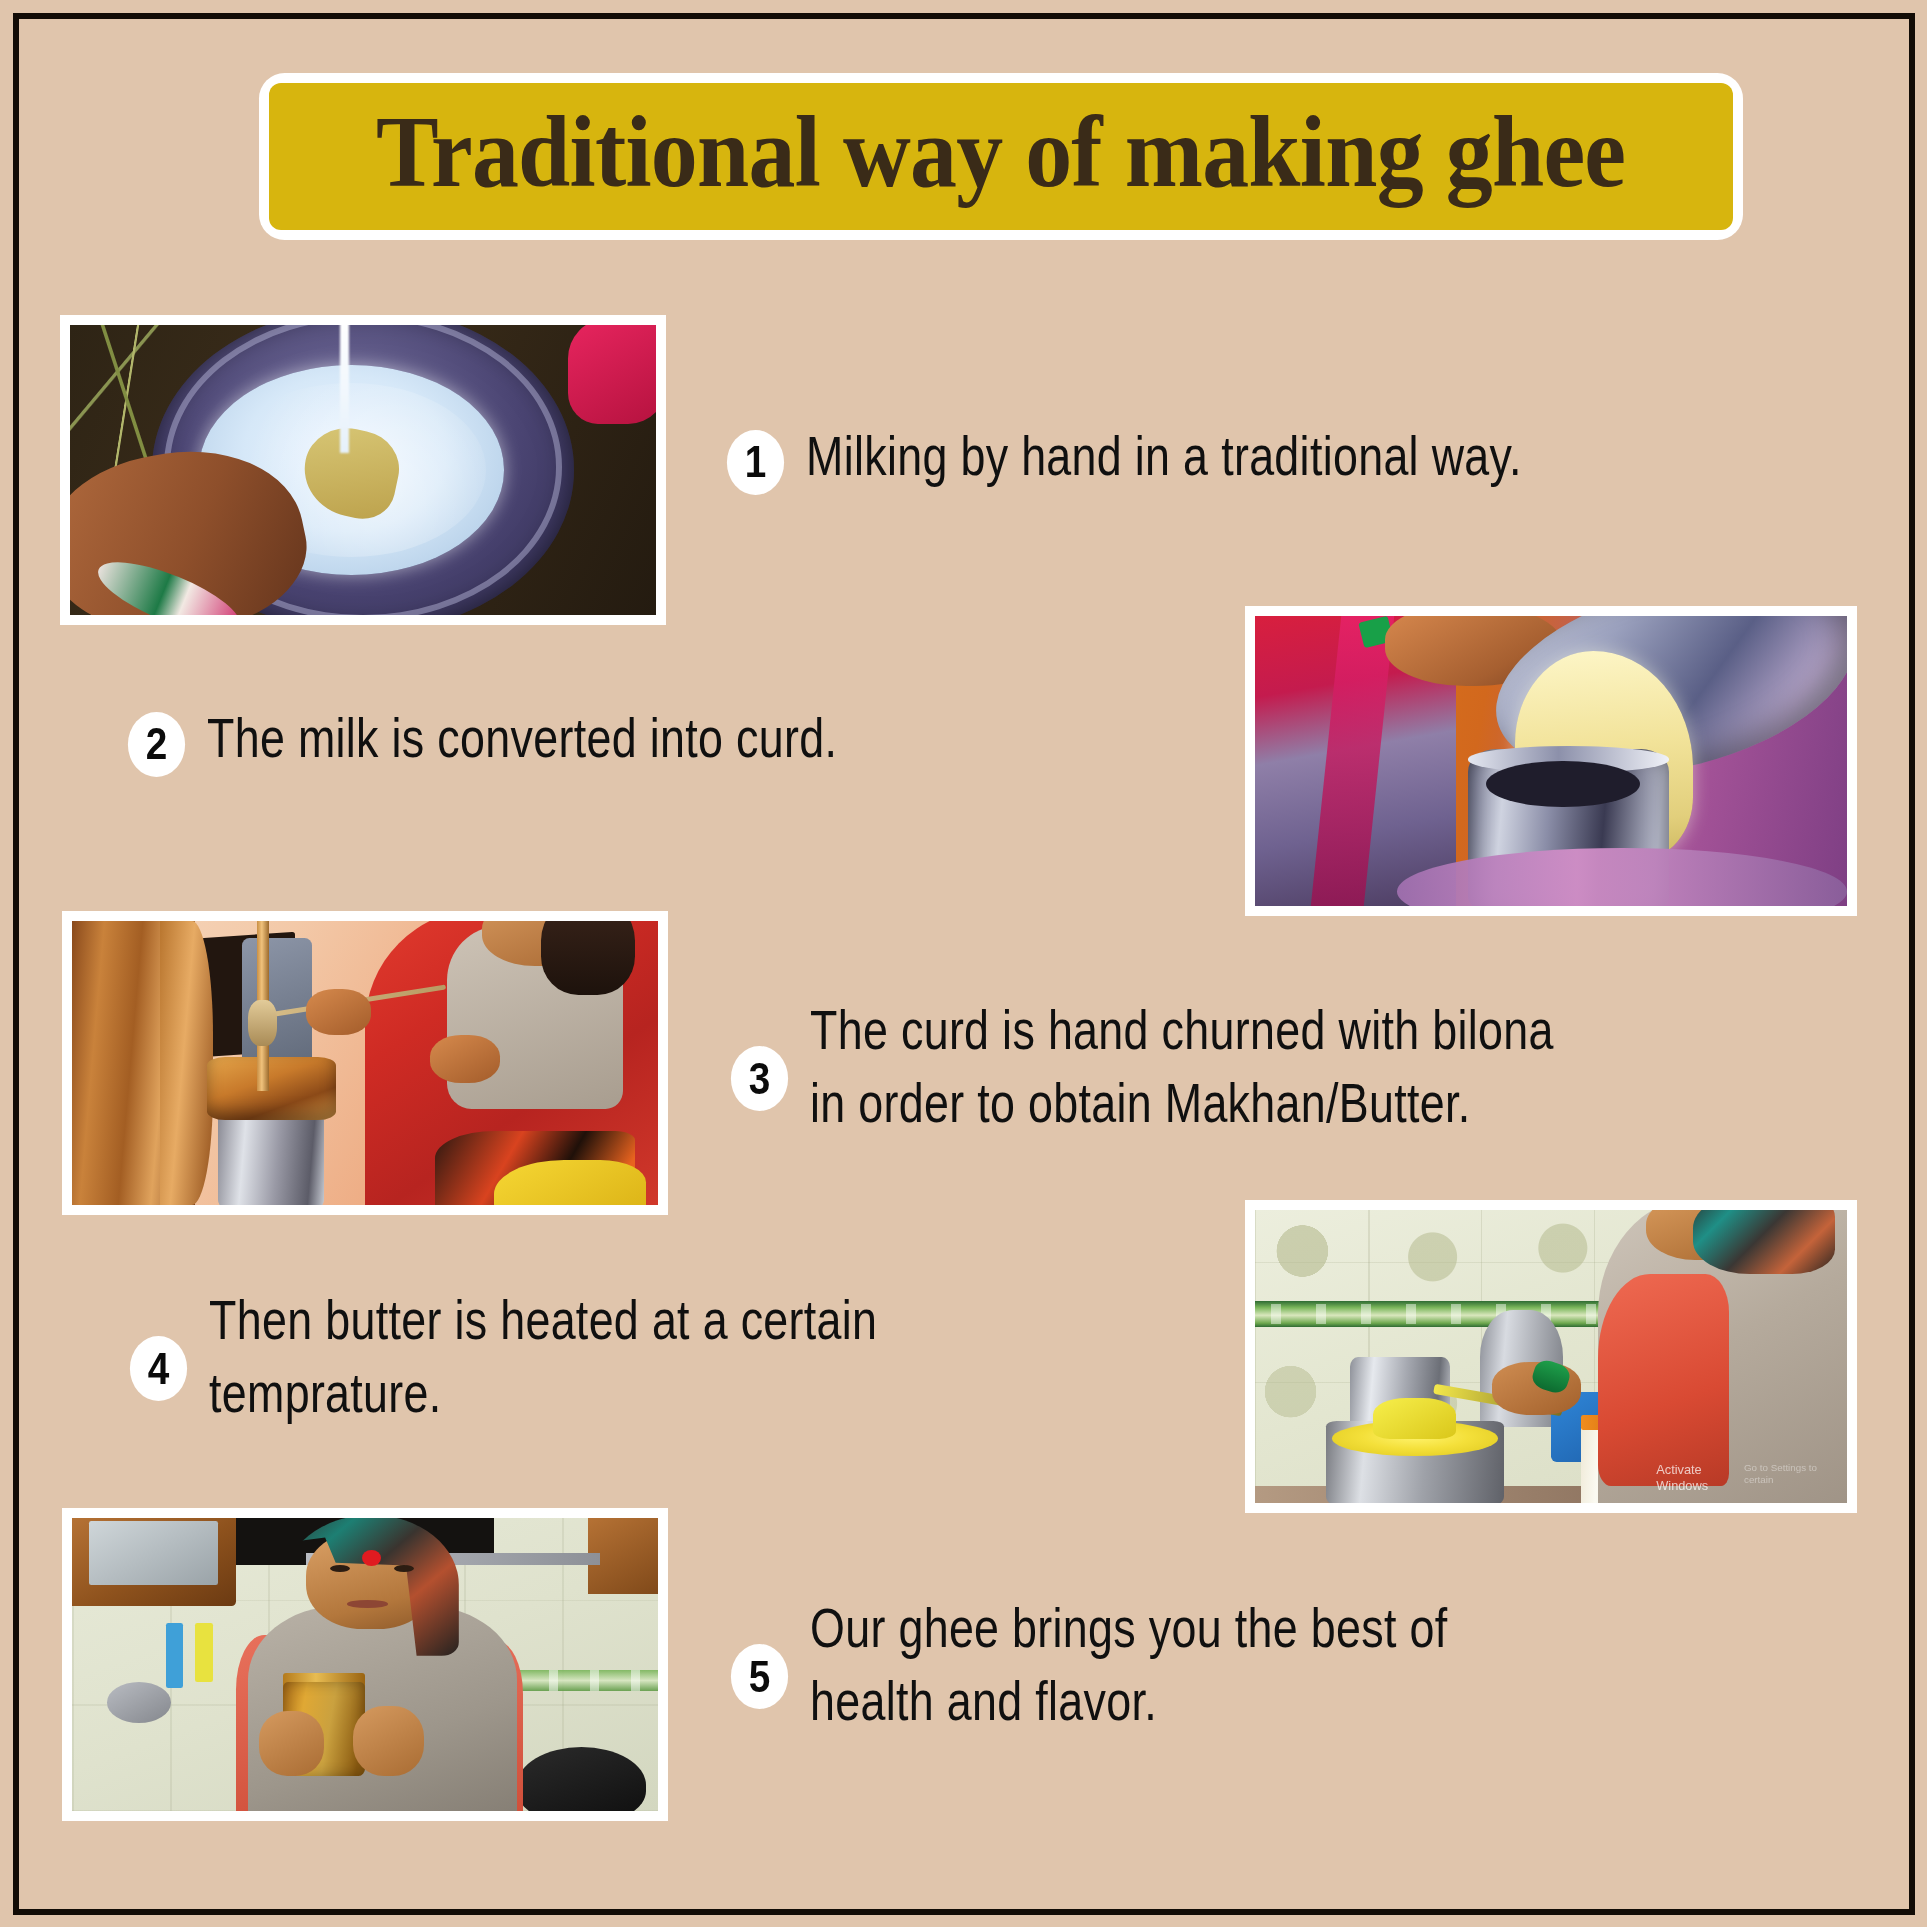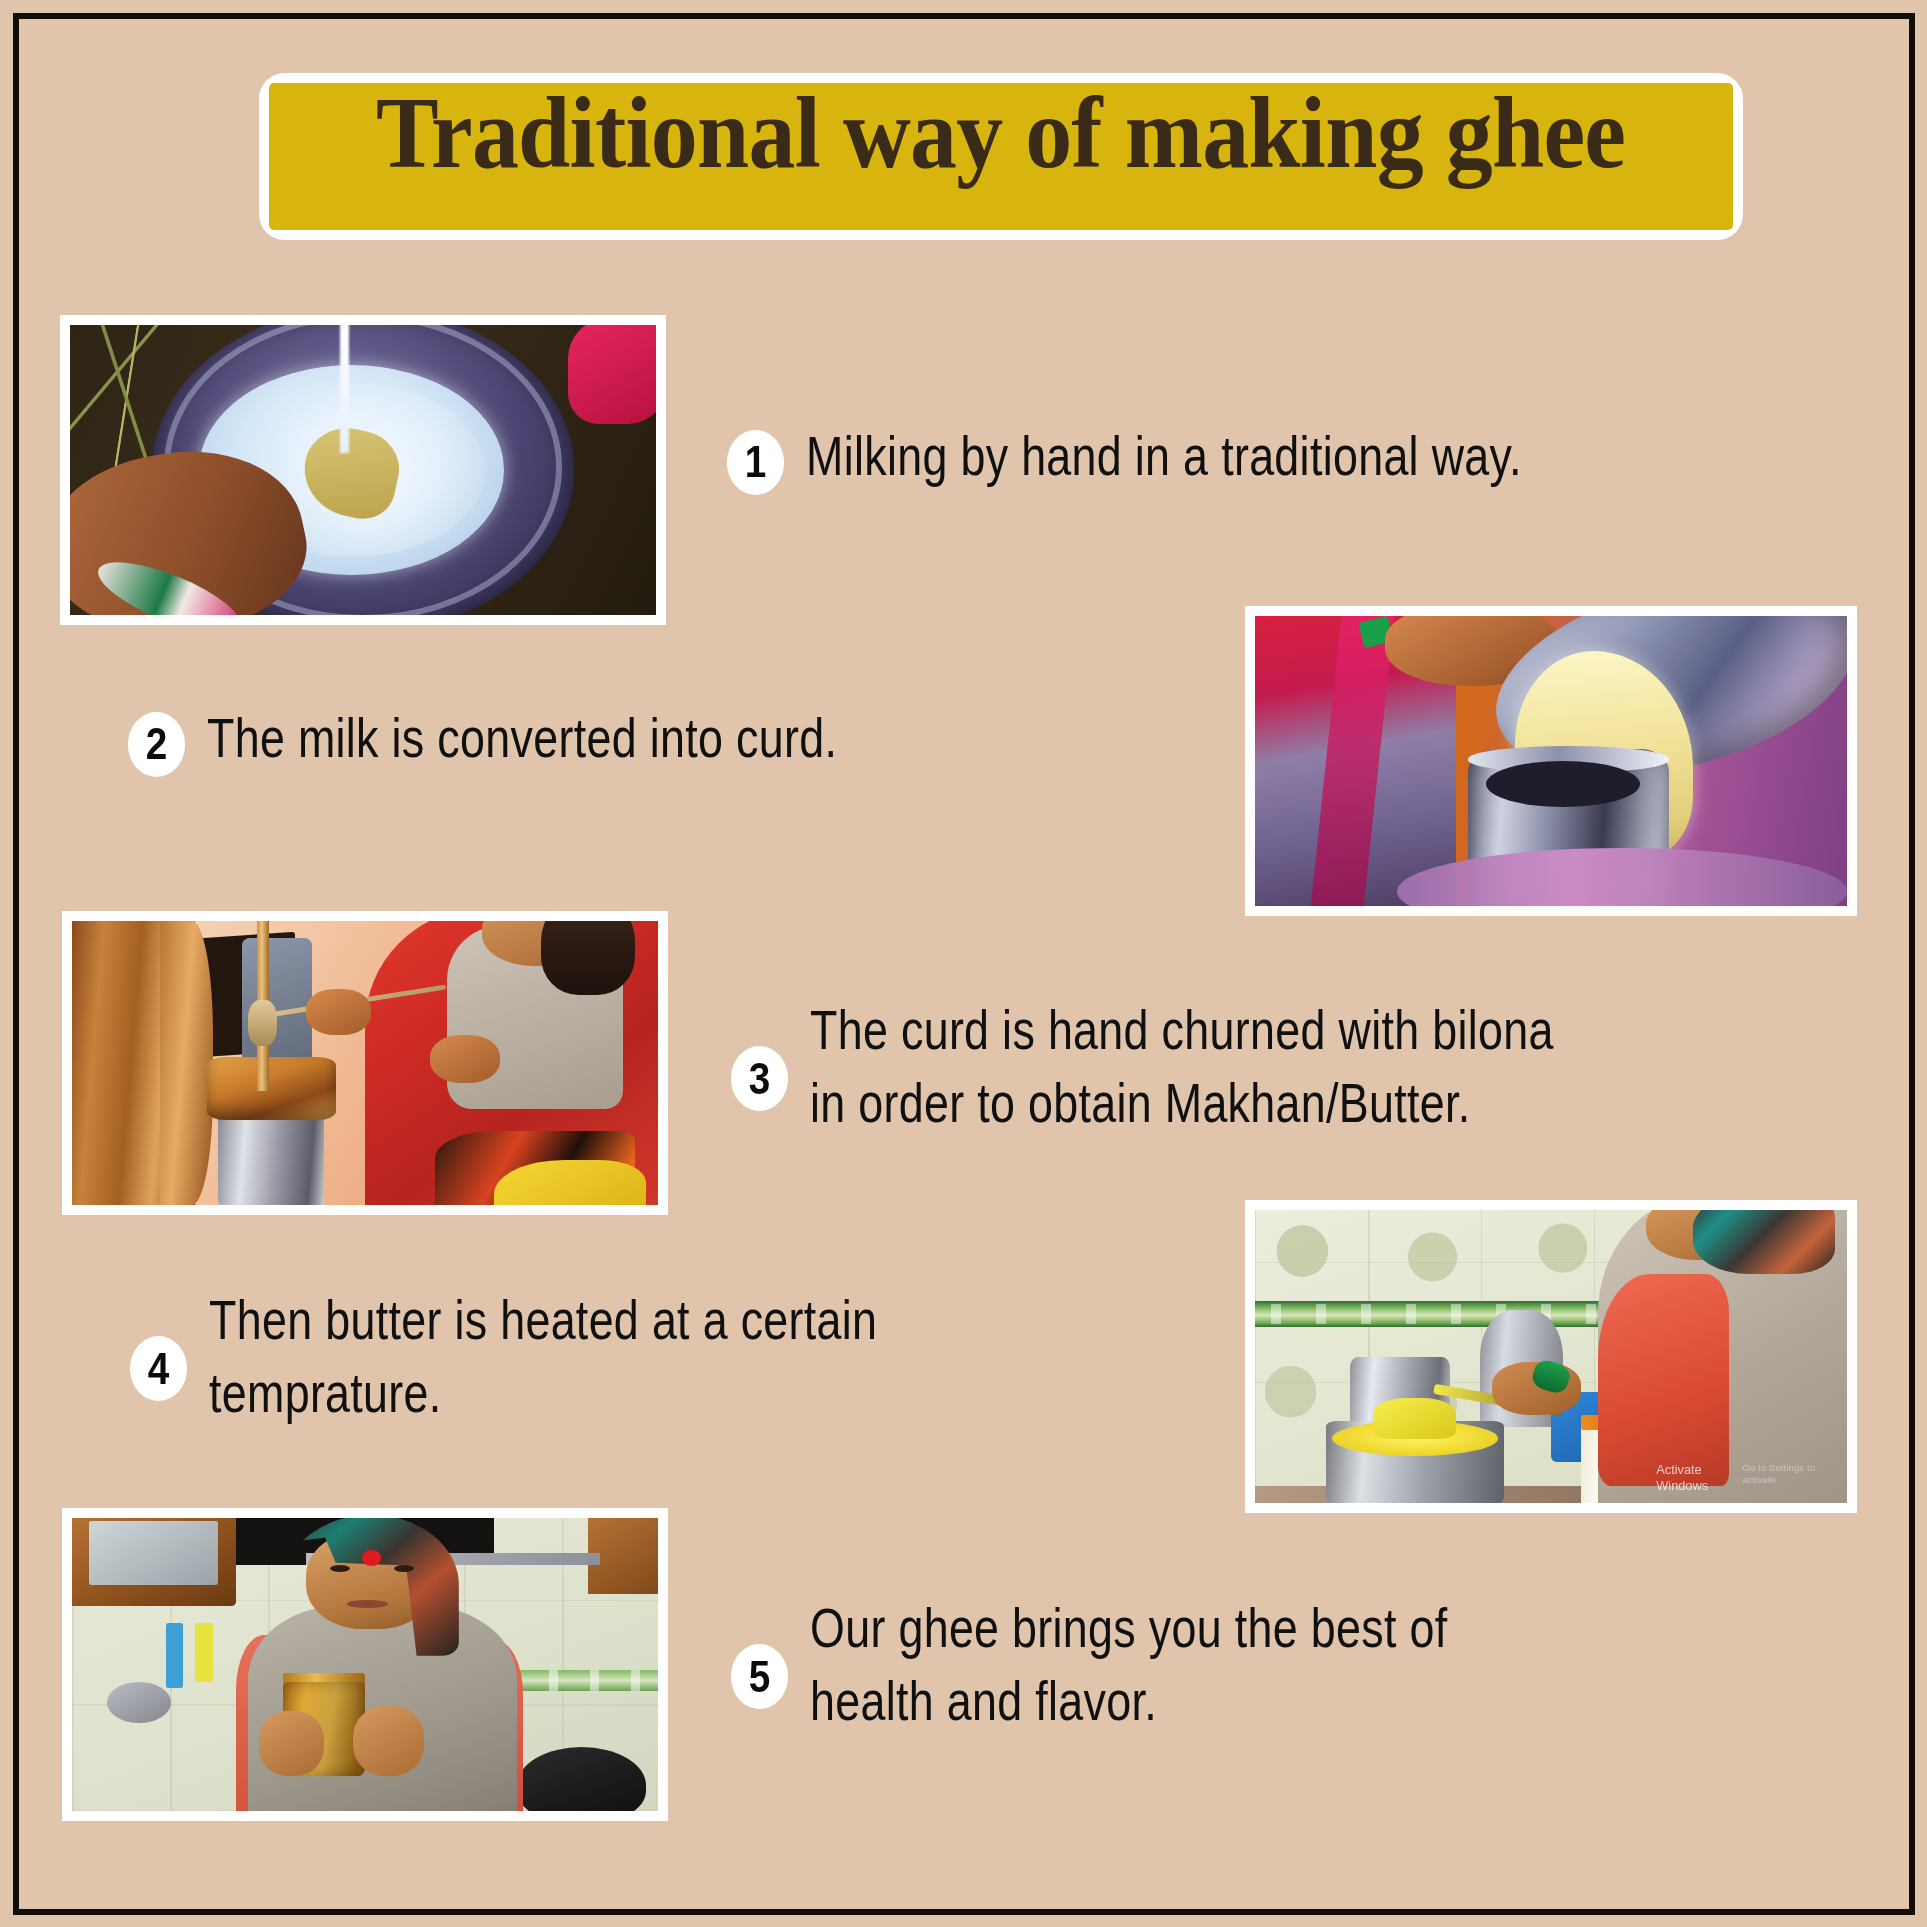--- a/index.html
+++ b/index.html
@@ -37,8 +37,8 @@
   #title-bar {
     width:100%; height:100%;
     background:#d7b50e;
-    border-radius:5px;
-    display:flex; align-items:flex-start; justify-content:center;
+    border-radius:12px;
+    display:flex; align-items:center; justify-content:center;
   }
   #title-text {
     font-family:"Liberation Serif", serif;

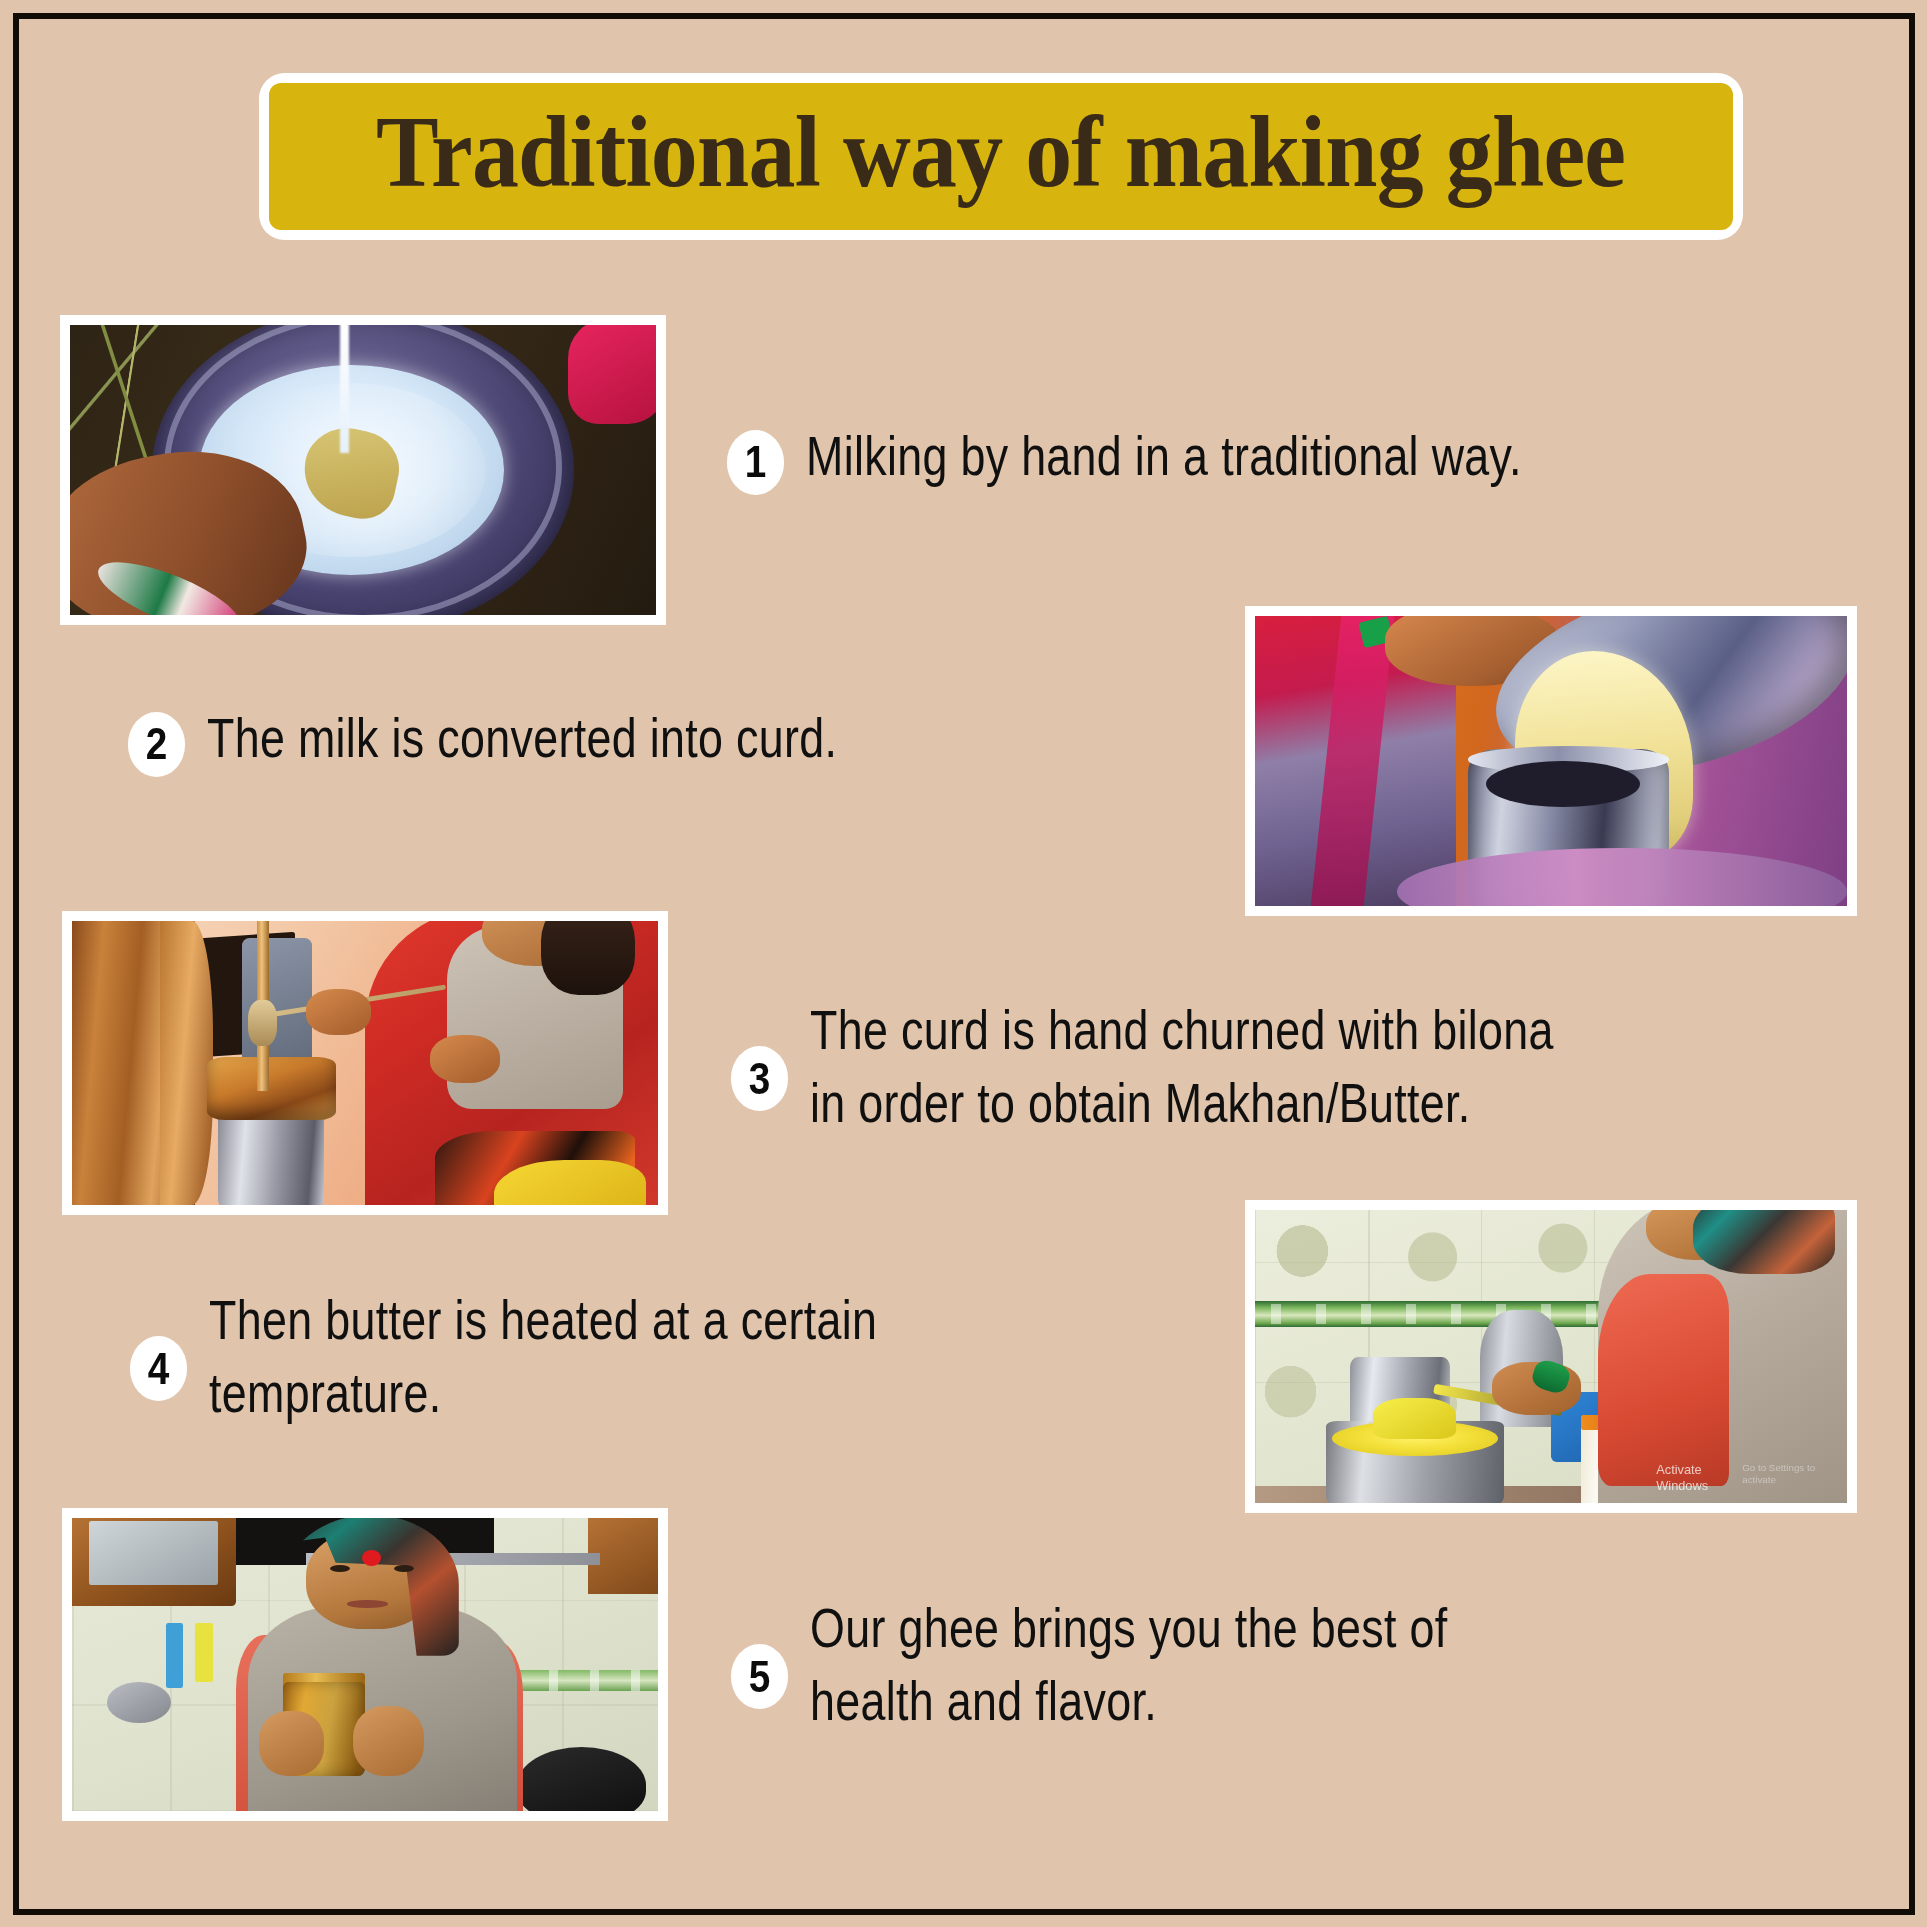--- a/index.html
+++ b/index.html
@@ -475,7 +475,7 @@
       <div class="p4-scarf"></div>
       <div class="p4-watermark">
         <div class="wm1">Activate Windows</div>
-        <div class="wm2">Go to Settings to activate</div>
+        <div class="wm2">Go to Settings to certain</div>
       </div>
     </div>
   </div>

